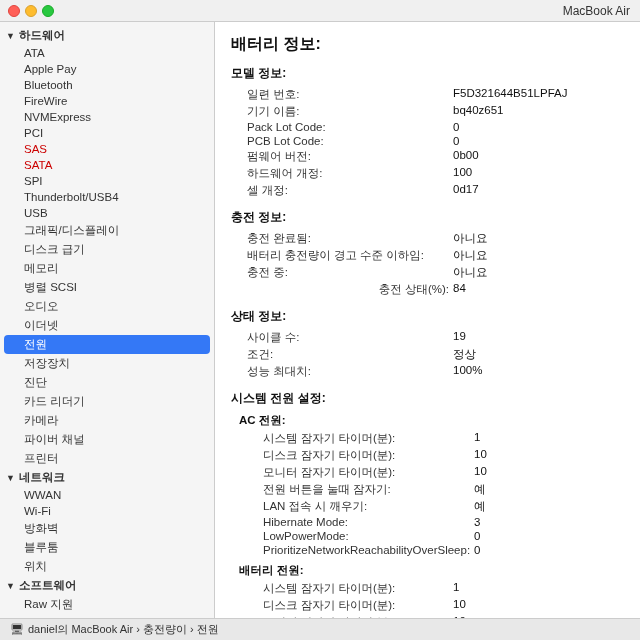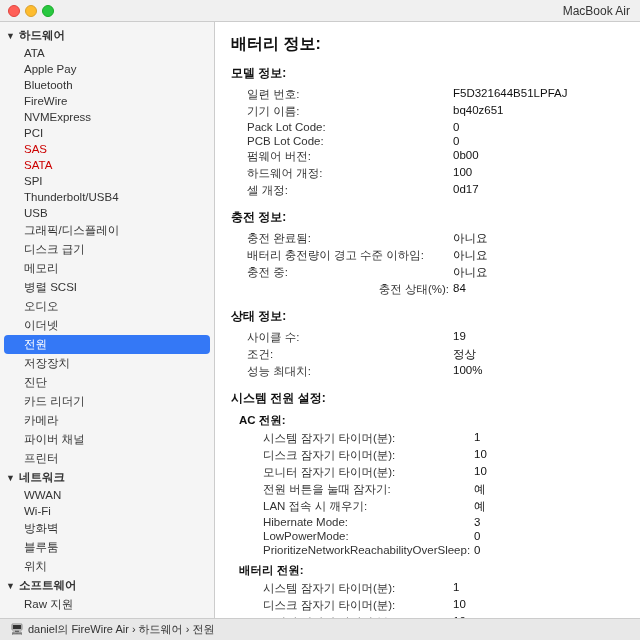--- a/index.html
+++ b/index.html
@@ -362,7 +362,7 @@
 
 <div id="statusbar">
   <span class="status-icon">🖥</span>
-  <span>daniel의 FireWire Air › 하드웨어 › 전원</span>
+  <span>daniel의 MacBook Air › 충전량이 › 전원</span>
 </div>
 
 </body></html>

